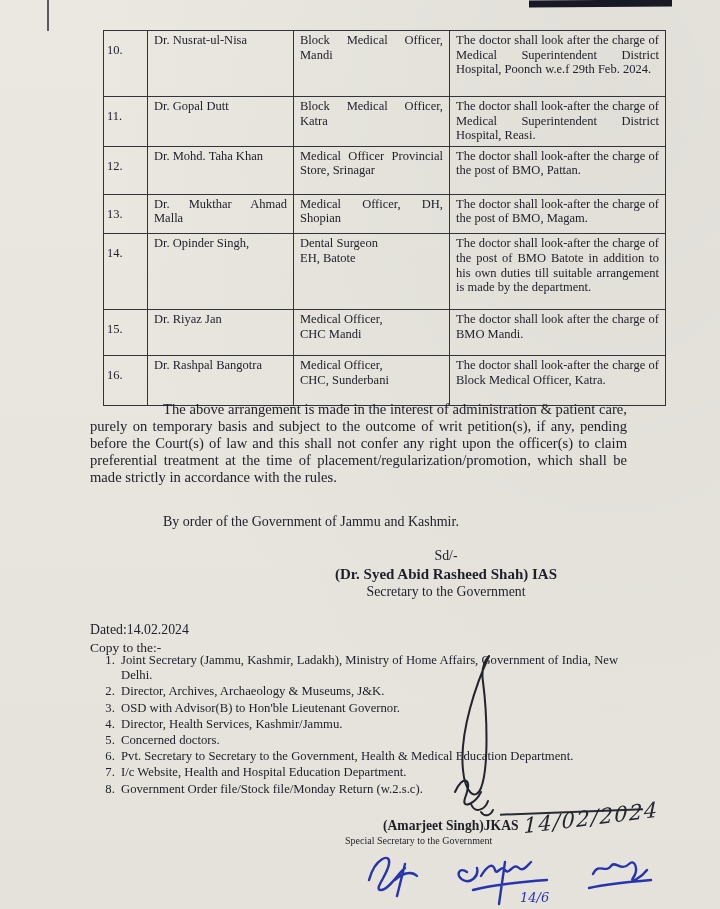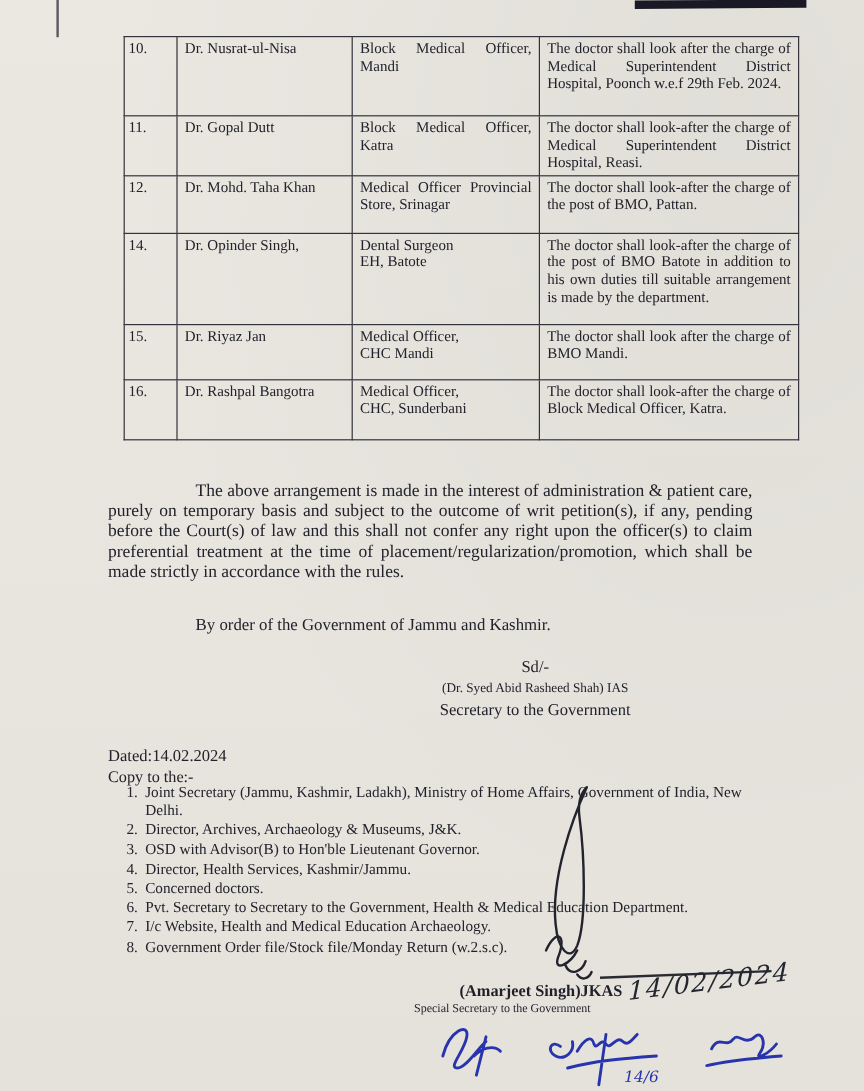--- a/index.html
+++ b/index.html
@@ -24,7 +24,7 @@
     border:1.4px solid #33333c;
     vertical-align:top;padding:2px 6px 3px 6px;
   }
-  table.doc td.sl{width:37px;padding:2px 3px;}
+  table.doc td.sl{width:37px;padding:12px 3px;}
   table.doc td.name{width:133px;text-align:justify;}
   table.doc td.desg{width:143px;text-align:justify;}
   table.doc td.duty{width:203px;text-align:justify;}

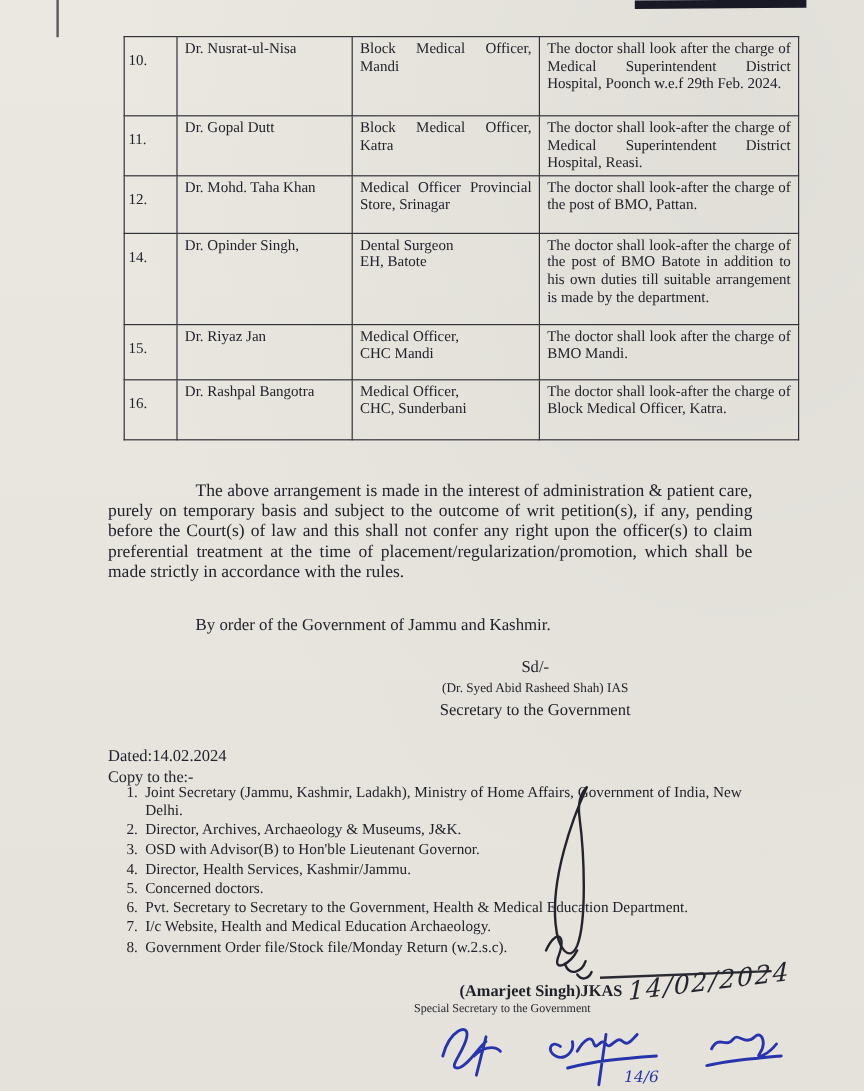--- a/index.html
+++ b/index.html
@@ -97,6 +97,12 @@
     <td class="desg">Medical Officer Provincial Store, Srinagar</td>
     <td class="duty">The doctor shall look-after the charge of the post of BMO, Pattan.</td>
   </tr>
+  <tr style="height:29px;">
+    <td class="sl">13.</td>
+    <td class="name">Dr. Mukthar Ahmad Malla</td>
+    <td class="desg">Medical Officer, DH, Shopian</td>
+    <td class="duty">The doctor shall look-after the charge of the post of BMO, Magam.</td>
+  </tr>
   <tr style="height:76px;">
     <td class="sl">14.</td>
     <td class="name">Dr. Opinder Singh,</td>

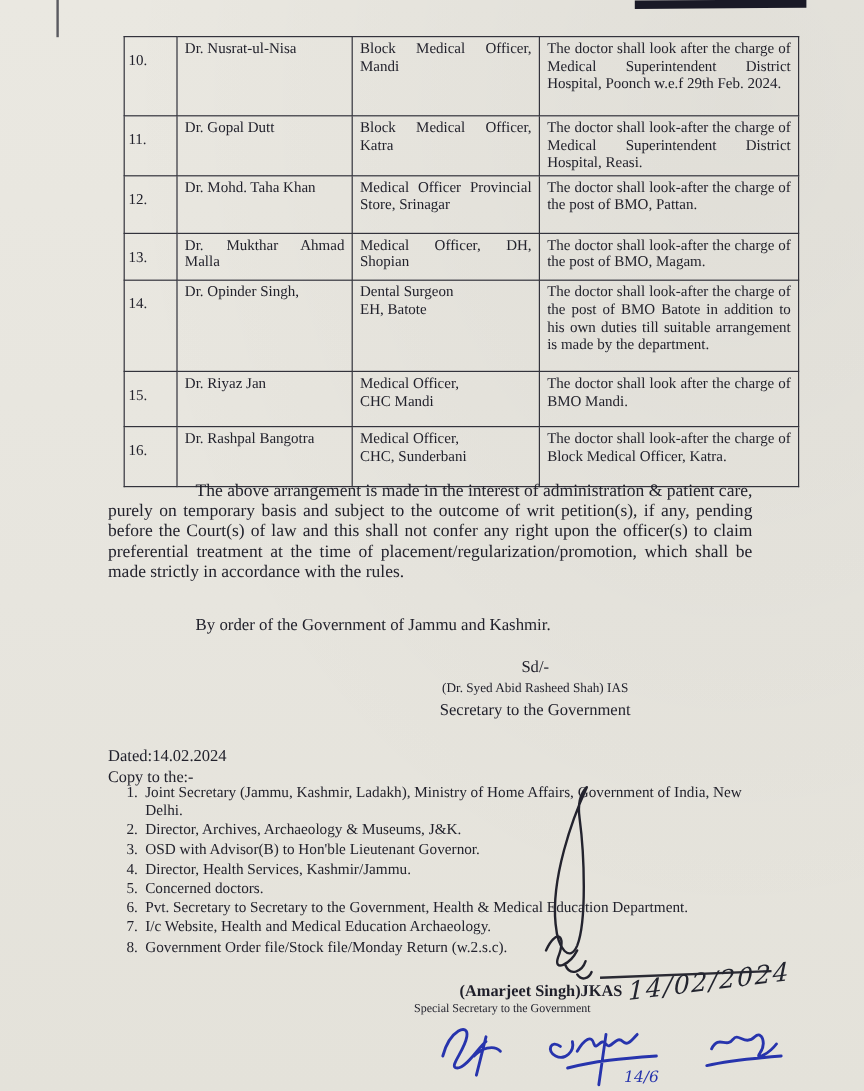--- a/index.html
+++ b/index.html
@@ -40,7 +40,7 @@
 
   .sd-block{left:308px;top:547px;width:276px;text-align:center;
     font-size:13.8px;line-height:18px;color:#1f1f2a;}
-  .sd-block .nm{font-weight:normal;font-size:11px;}
+  .sd-block .nm{font-weight:bold;font-size:15px;}
 
   .ref-row{left:90px;top:622px;width:502px;display:flex;
     justify-content:space-between;font-size:13.8px;color:#22222c;}

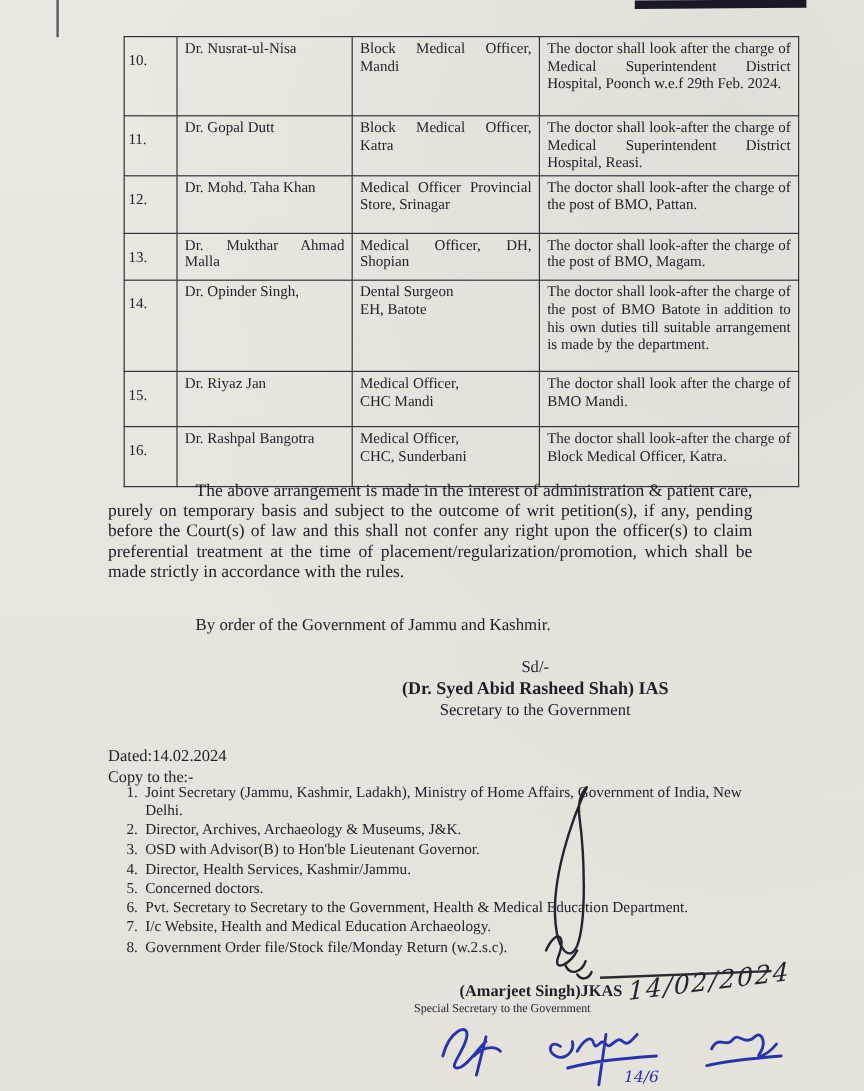--- a/index.html
+++ b/index.html
@@ -148,7 +148,7 @@
   <li>Director, Health Services, Kashmir/Jammu.</li>
   <li>Concerned doctors.</li>
   <li>Pvt. Secretary to Secretary to the Government, Health &amp; Medical Education Department.</li>
-  <li>I/c Website, Health and Medical Education Archaeology.</li>
+  <li>I/c Website, Health and Hospital Education Department.</li>
   <li>Government Order file/Stock file/Monday Return (w.2.s.c).</li>
 </ol>
 

